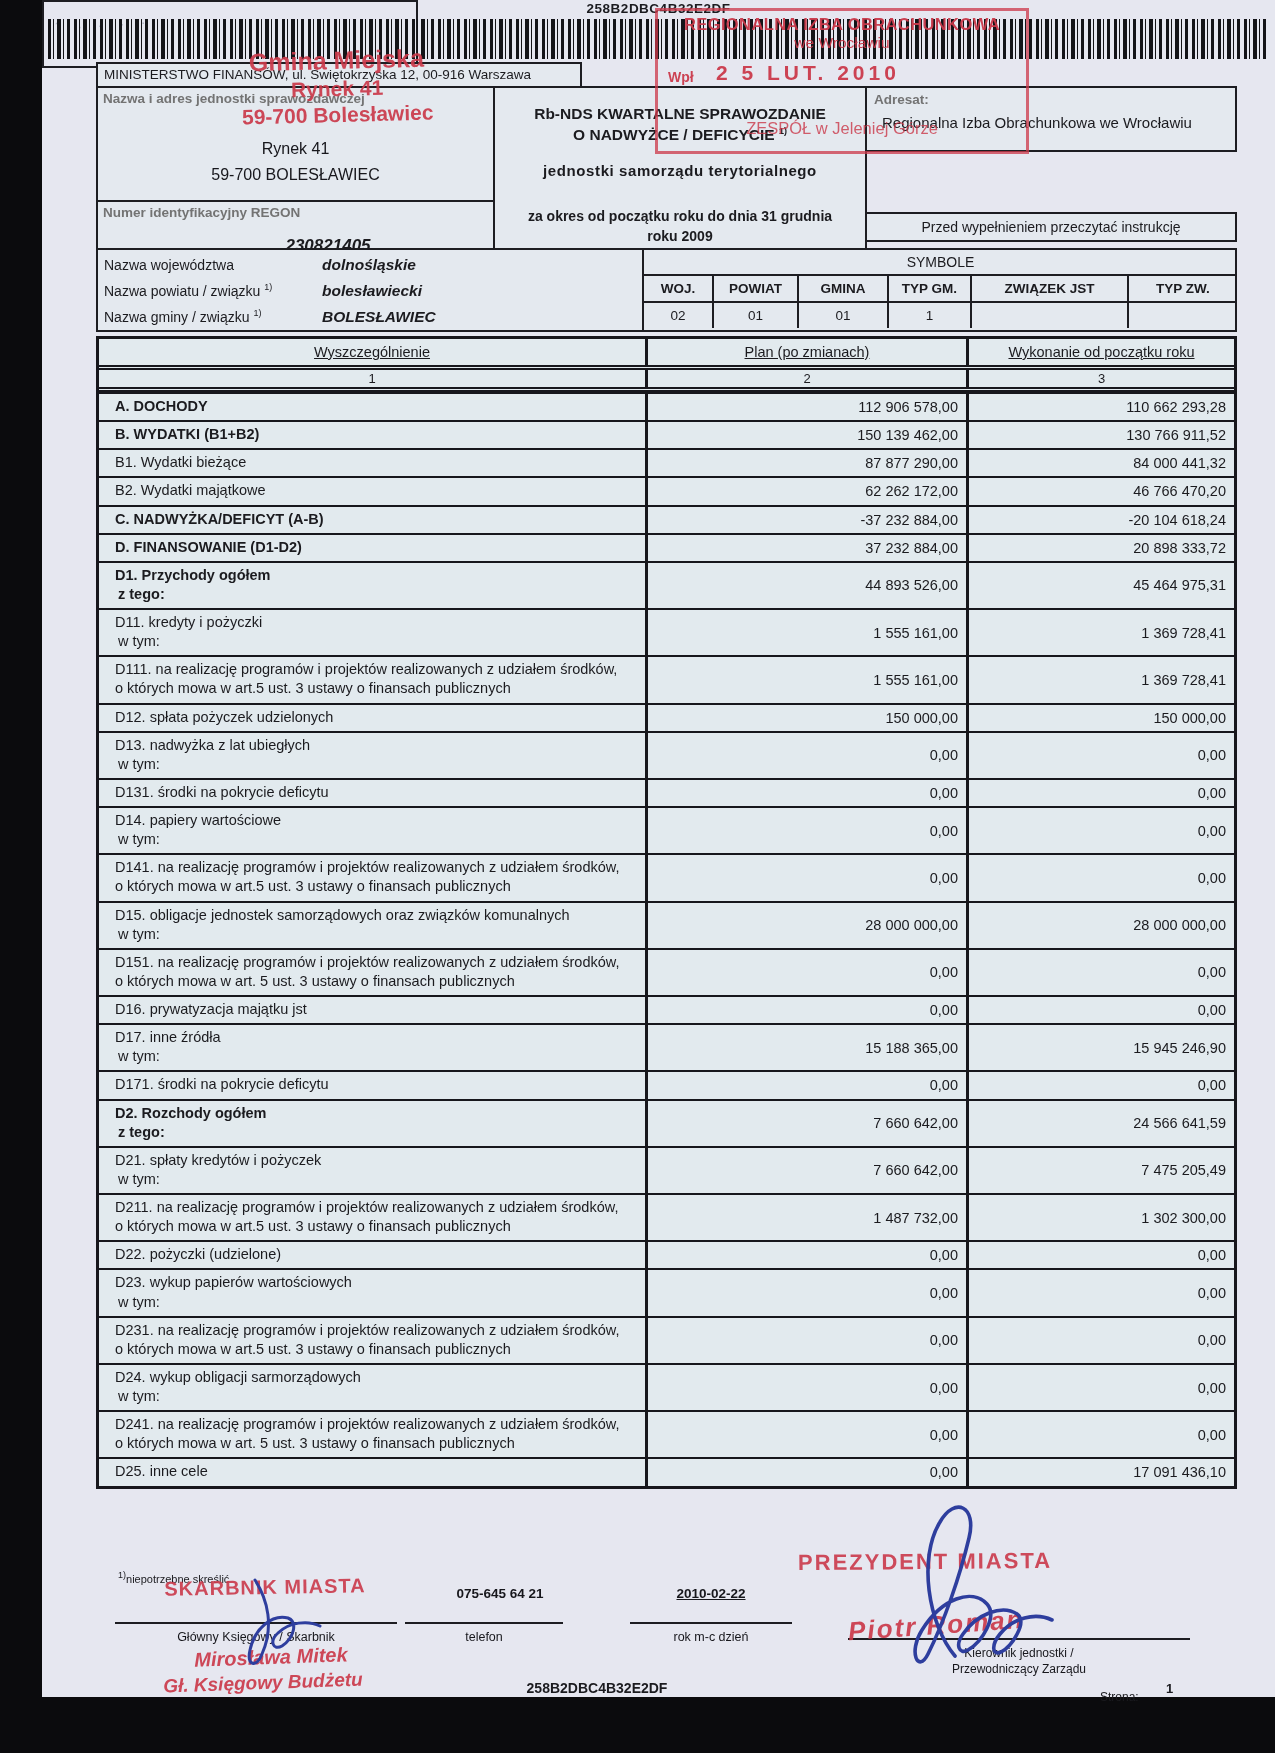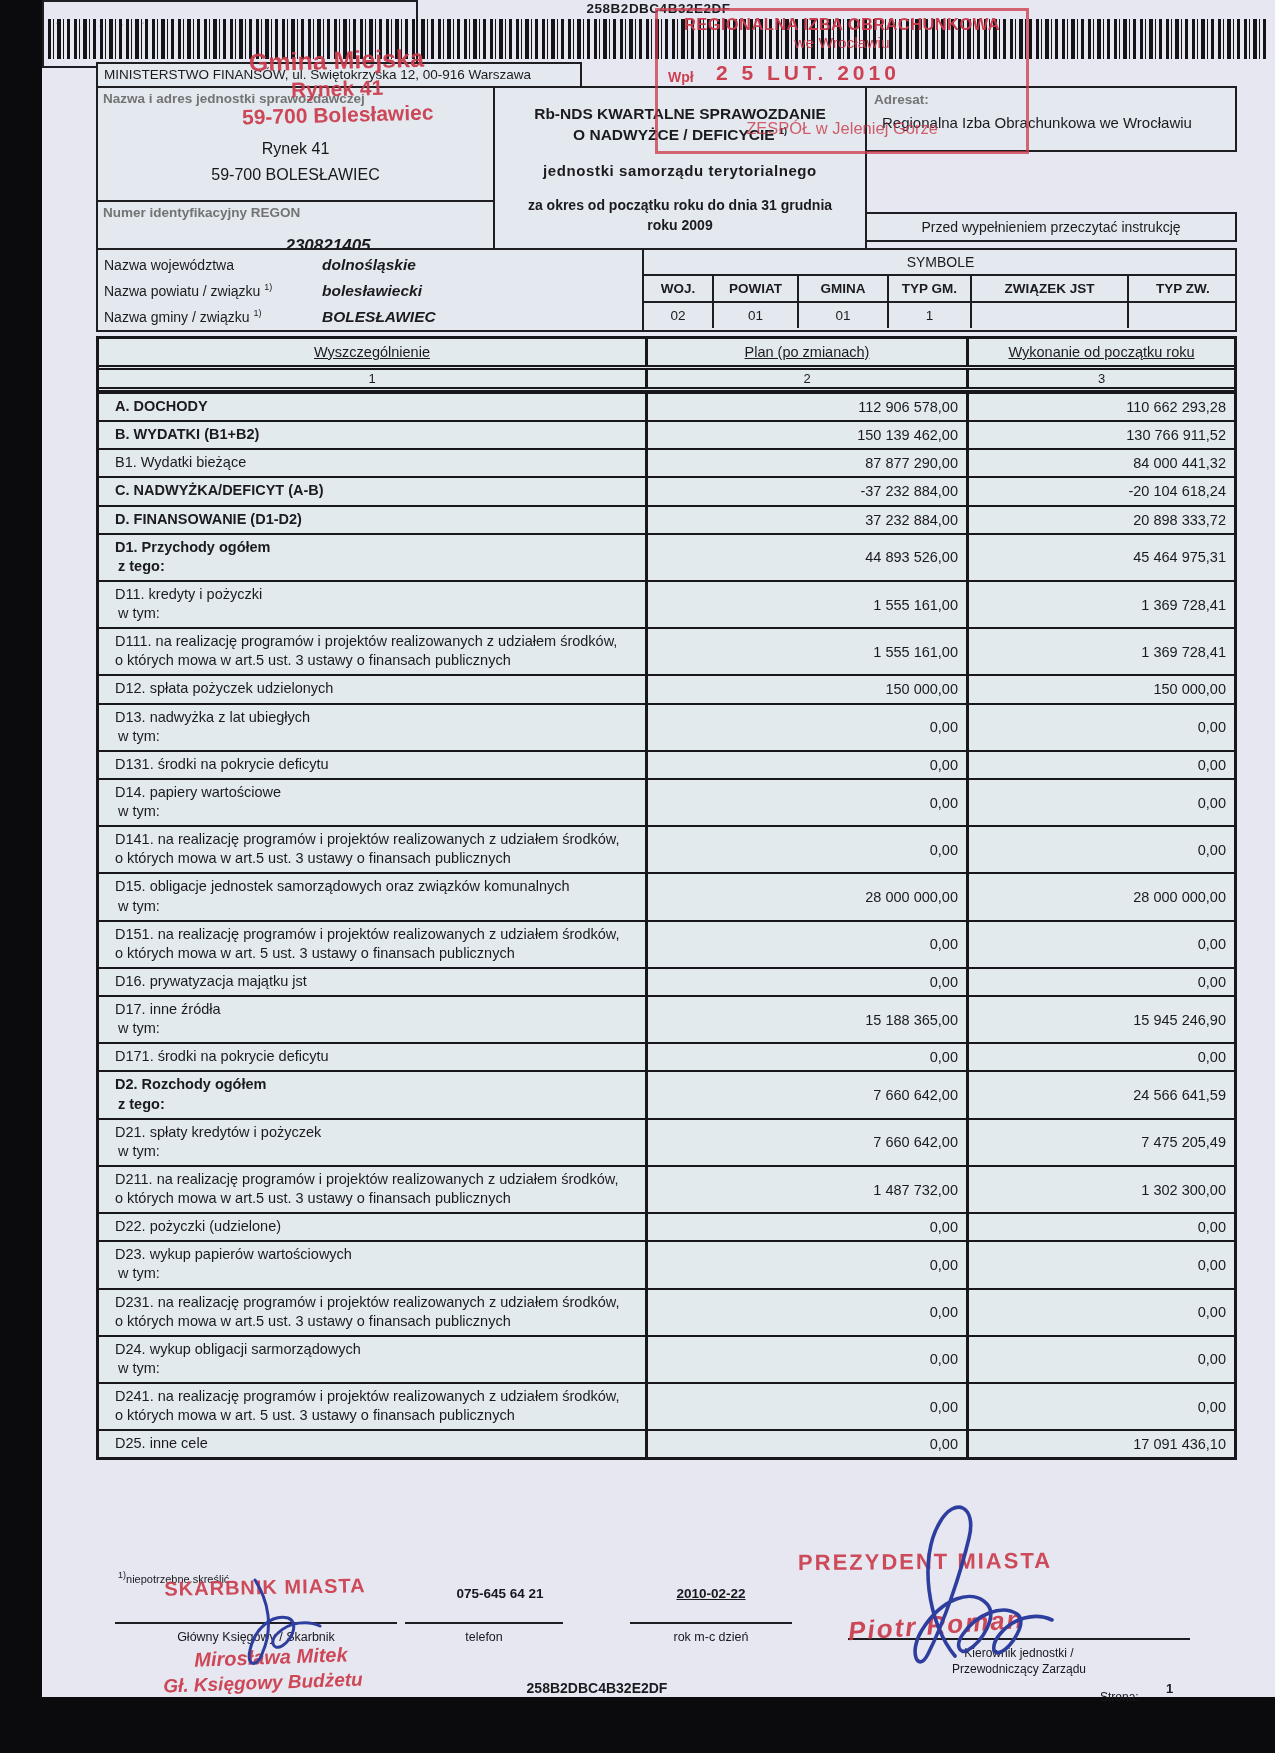--- a/index.html
+++ b/index.html
@@ -22,7 +22,7 @@
   .titleblock{left:451px;top:86px;width:374px;height:164px;text-align:center;padding-top:16px;}
   .t1{font-weight:bold;font-size:15.5px;line-height:1.35;}
   .t2{font-weight:bold;font-size:15px;letter-spacing:.6px;margin-top:16px;}
-  .t3{font-weight:bold;font-size:14px;margin-top:17px;line-height:1.4;}
+  .t3{font-weight:bold;font-size:14px;margin-top:28px;line-height:1.4;}
   .adresat{left:823px;top:86px;width:372px;height:66px;padding:4px 7px;}
   .adresat-val{position:absolute;left:15px;top:26px;font-size:15px;}
   .barcodebox{left:823px;top:150px;width:372px;height:64px;border:2px solid #1d1d22;}

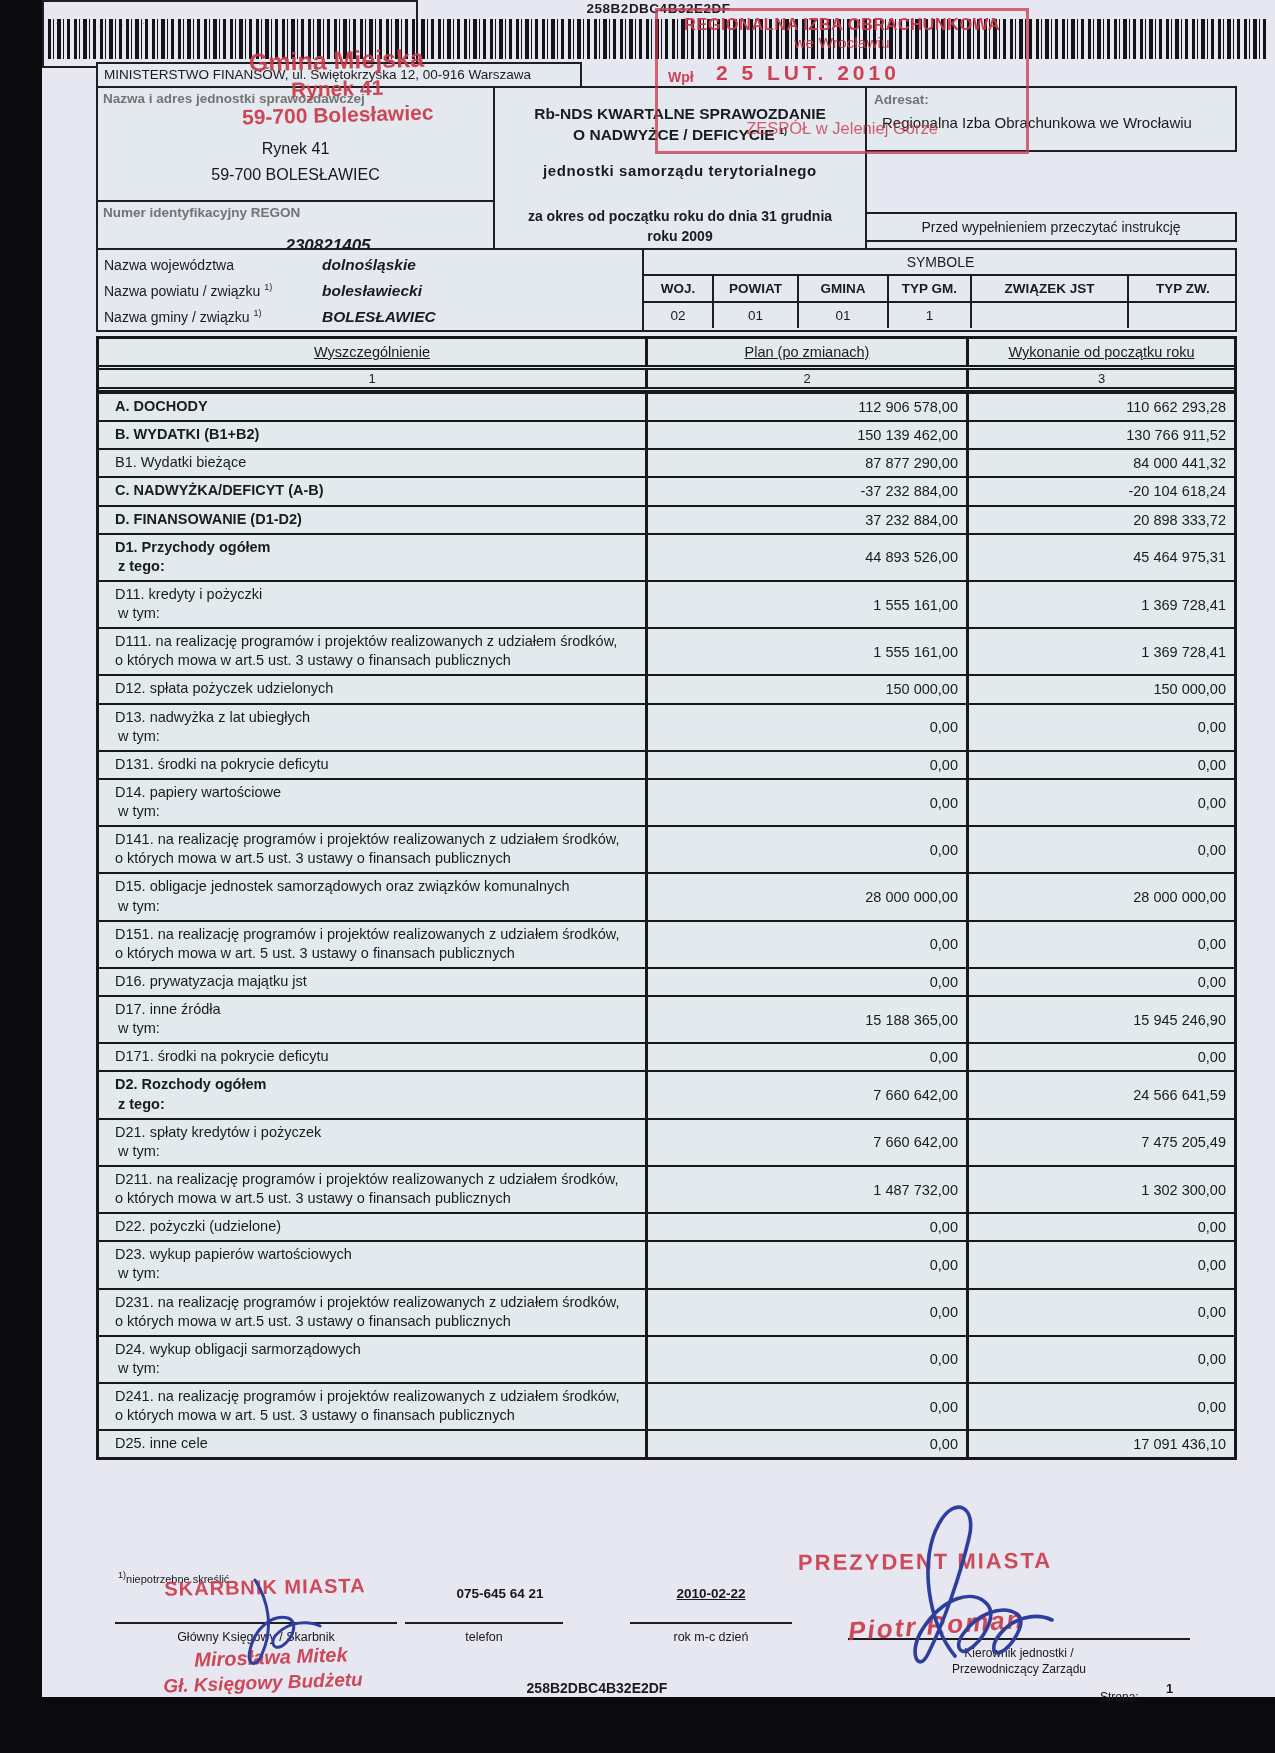--- a/index.html
+++ b/index.html
@@ -204,6 +204,15 @@
             <span>84 000 441,32</span>
           </div>
         </div>
+        <div class="trow">
+          <div class="cell c1"><span class="lbl">B2. Wydatki majątkowe</span></div>
+          <div class="cell v c2">
+            <span>62 262 172,00</span>
+          </div>
+          <div class="cell v c3">
+            <span>46 766 470,20</span>
+          </div>
+        </div>
         <div class="trow bold">
           <div class="cell c1"><span class="lbl">C. NADWYŻKA/DEFICYT (A-B)</span></div>
           <div class="cell v c2">

